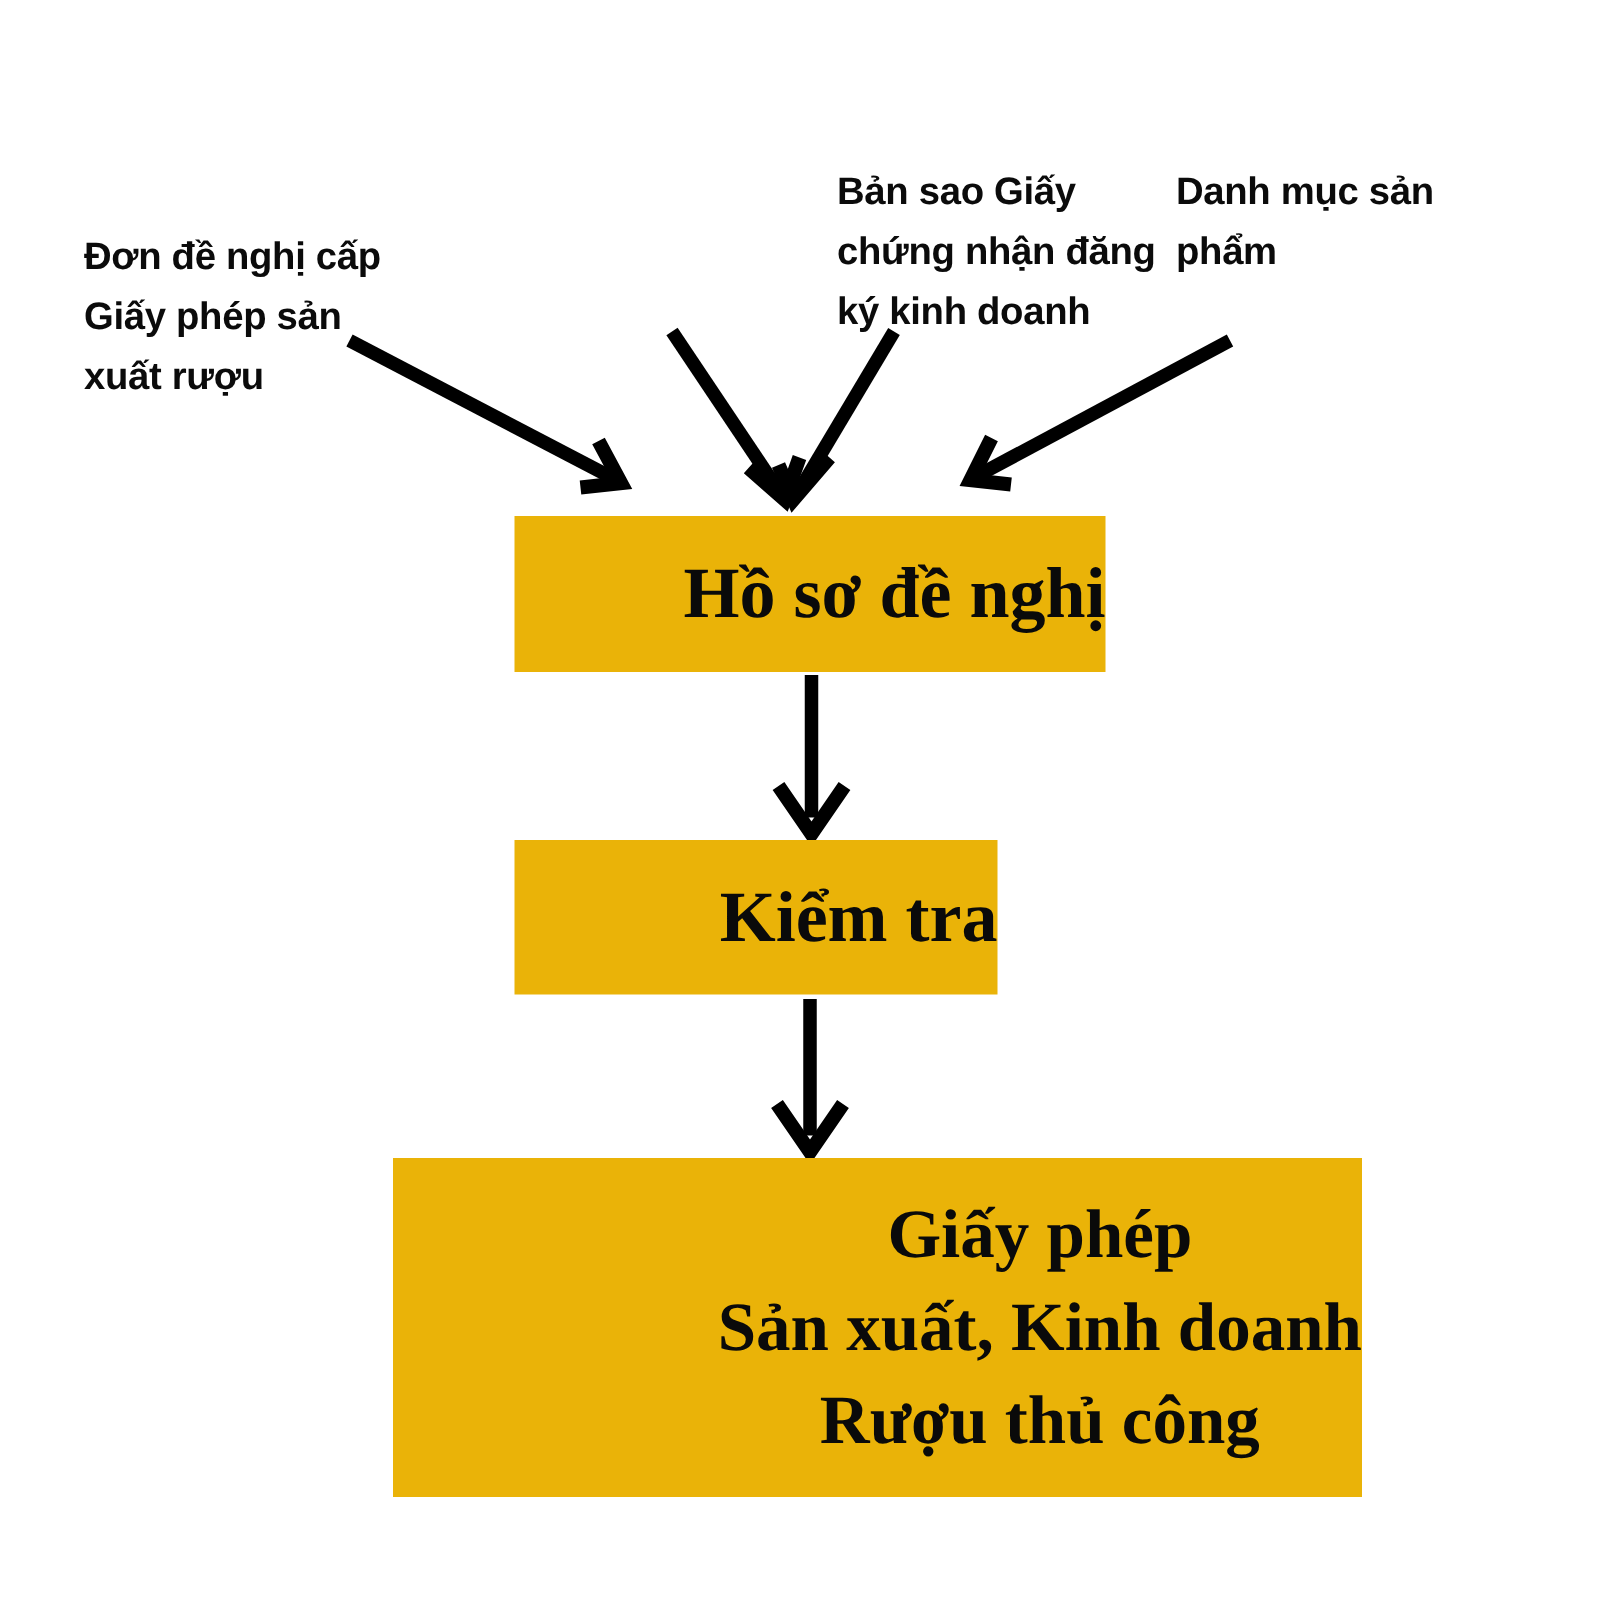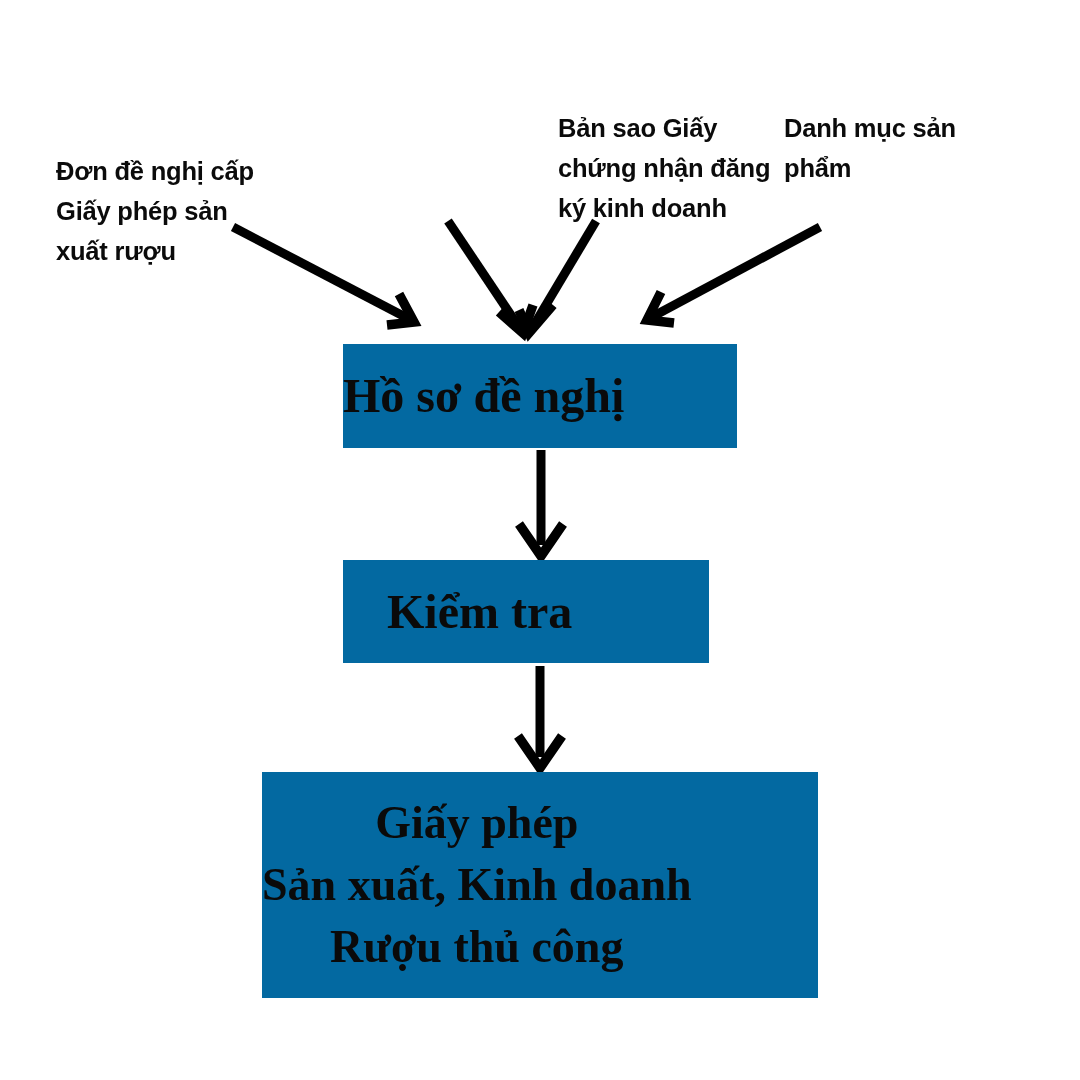--- a/index.html
+++ b/index.html
@@ -40,10 +40,10 @@
   
   .proc-box {
     position: absolute;
-    background: #0369a1;
+    background: #eab308;
     display: flex;
     align-items: center;
-    justify-content: flex-start;
+    justify-content: flex-end;
     text-align: center;
   }
   .proc-box .proc-text {

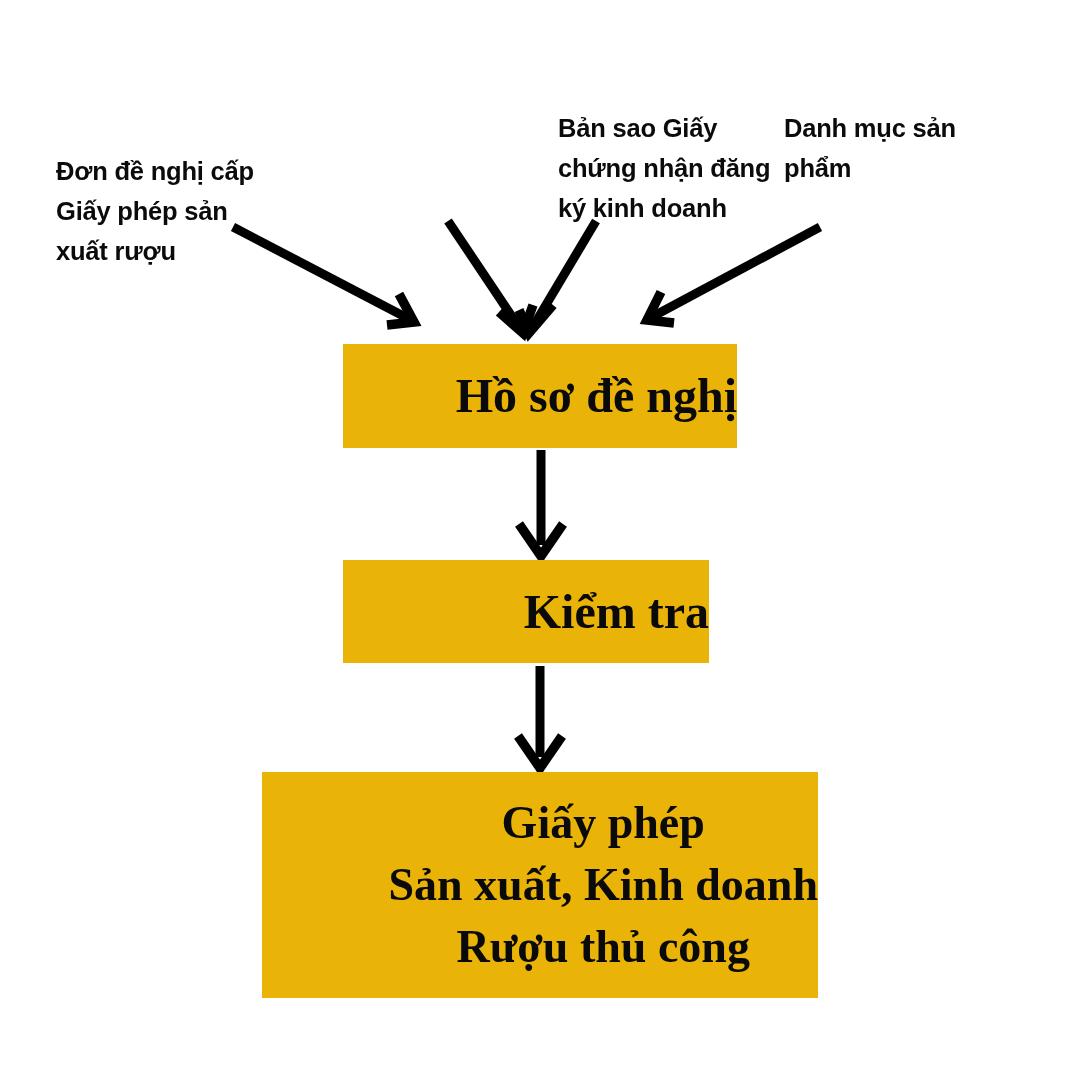--- a/index.html
+++ b/index.html
@@ -58,7 +58,7 @@
   #box-ho-so .proc-text { font-size: 48px; line-height: 56px; }
 
   #box-kiem-tra {
-    left: 343px; top: 560px; width: 322px; height: 103px; padding-left: 44px;
+    left: 343px; top: 560px; width: 322px; height: 103px;
   }
   #box-kiem-tra .proc-text { font-size: 48px; line-height: 56px; }
 

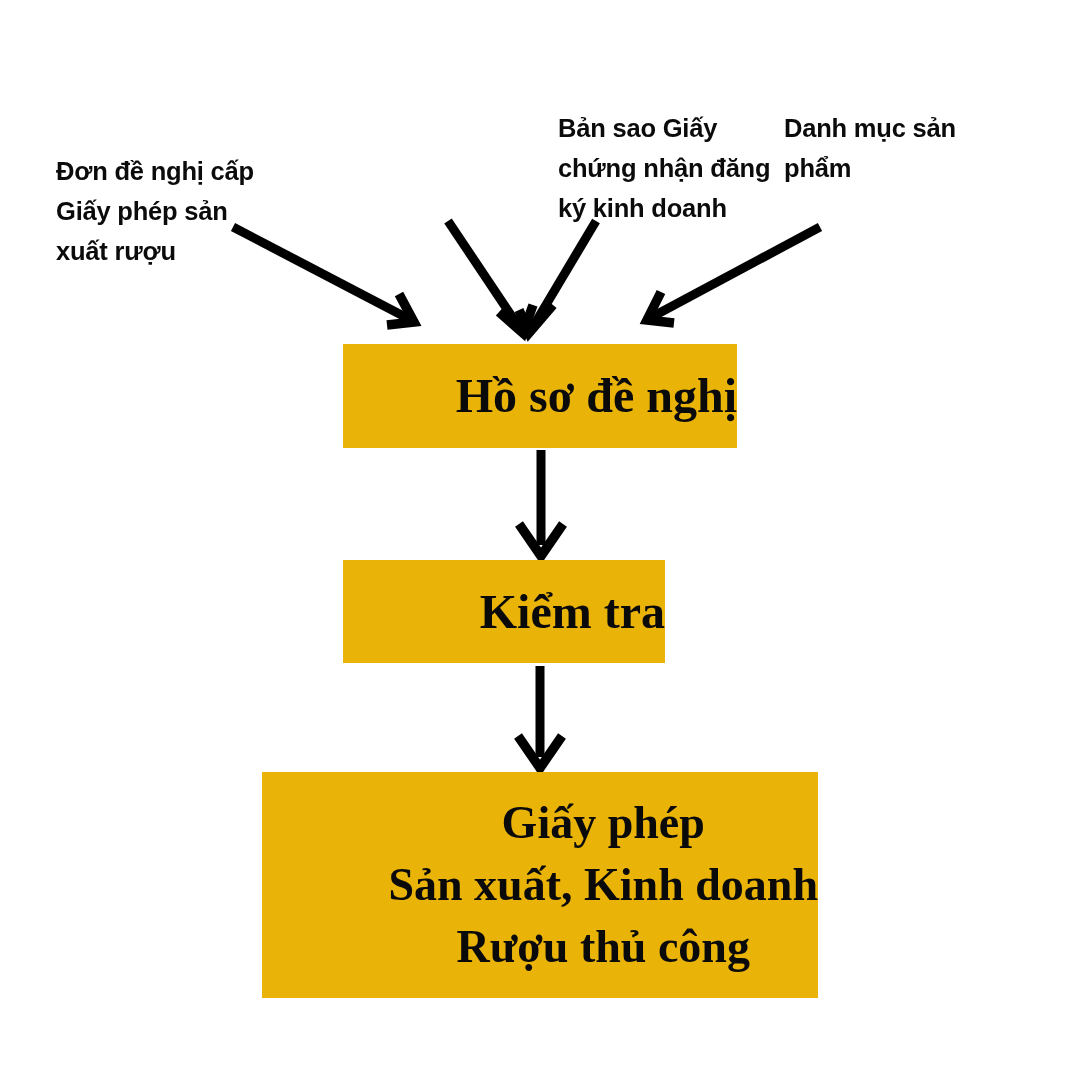--- a/index.html
+++ b/index.html
@@ -63,7 +63,7 @@
   #box-kiem-tra .proc-text { font-size: 48px; line-height: 56px; }
 
   #box-giay-phep {
-    left: 262px; top: 772px; width: 556px; height: 226px;
+    left: 262px; top: 772px; width: 646px; height: 226px;
   }
   #box-giay-phep .proc-text { font-size: 46px; line-height: 62px; }
 

